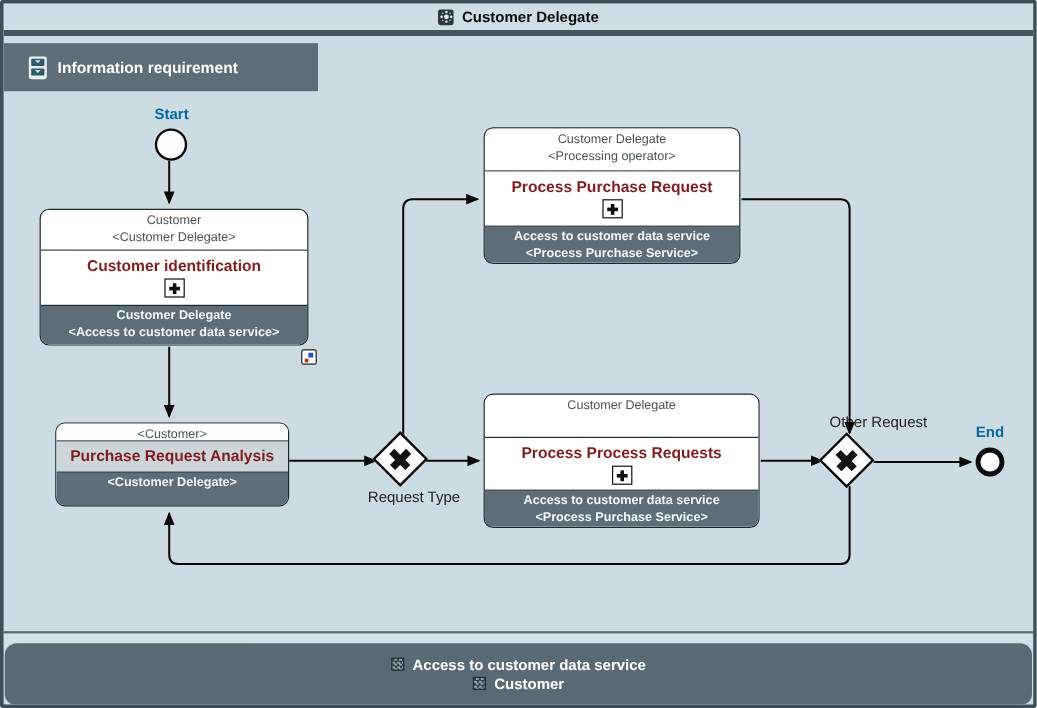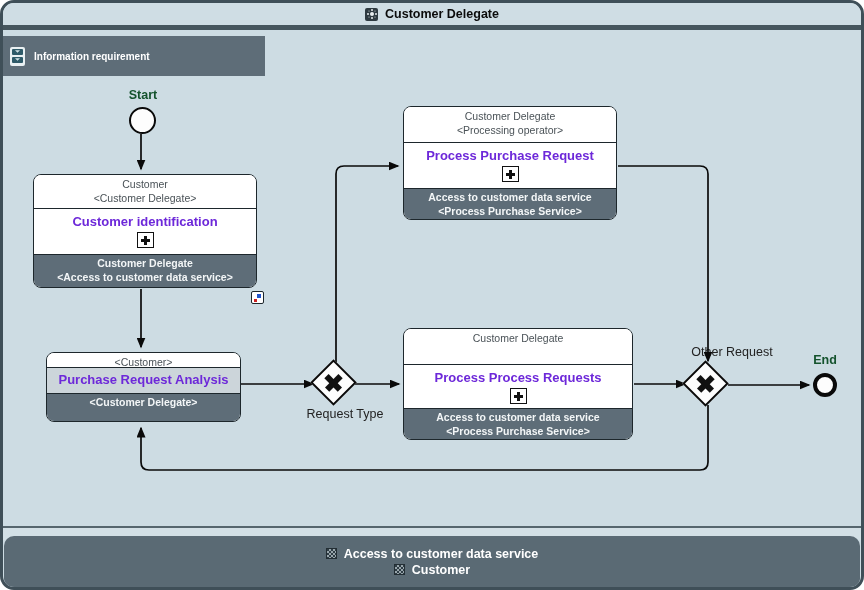--- a/index.html
+++ b/index.html
@@ -7,7 +7,7 @@
 
   .stage {
     position:relative; width:864px; height:590px;
-    background:#cddce3; border:3px solid #3f4f58; border-radius:14px;
+    background:#cddce3; border:3px solid #3f4f58; border-radius:2px;
     overflow:hidden;
   }
 

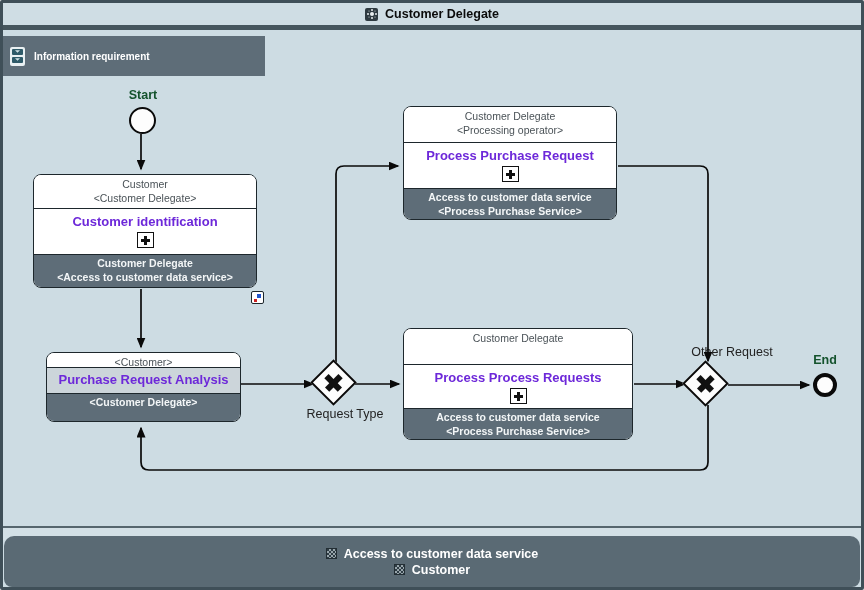--- a/index.html
+++ b/index.html
@@ -29,7 +29,7 @@
   .panel-header {
     position:absolute; left:0; top:33px; width:262px; height:40px;
     background:#5e6d78; color:#fff; display:flex; align-items:center; gap:9px;
-    padding-left:7px; font-weight:bold; font-size:10px; z-index:5;
+    padding-left:21px; font-weight:bold; font-size:13px; z-index:5;
   }
   .panel-icon { width:15px; height:19px; background:#e9f0f2; border-radius:2px;
     display:flex; flex-direction:column; gap:1.5px; justify-content:center; align-items:center; }

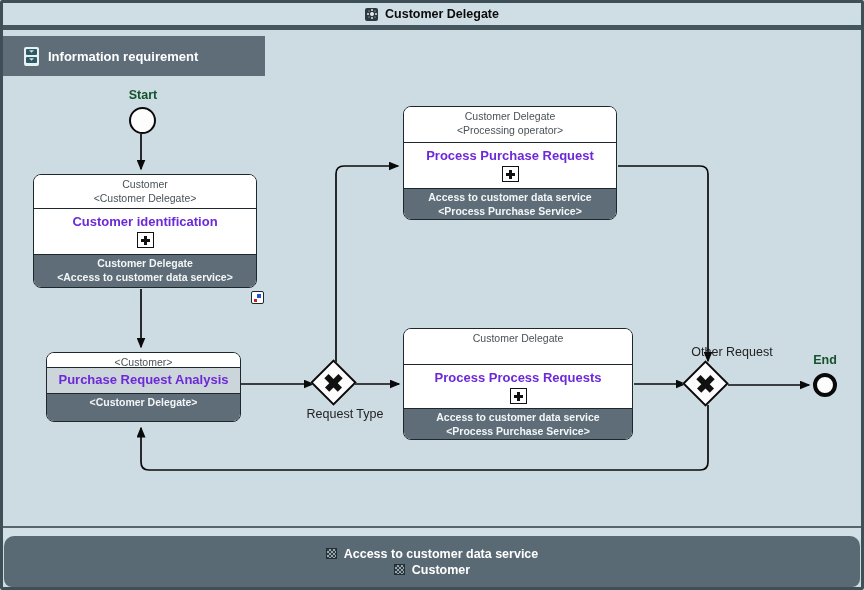--- a/index.html
+++ b/index.html
@@ -42,7 +42,7 @@
   svg.edges path { stroke:#0a0a0a; stroke-width:1.7; fill:none; }
 
   
-  .event-label { position:absolute; text-align:center; font-weight:bold; font-size:12.5px; color:#14532d; z-index:1; }
+  .event-label { position:absolute; text-align:center; font-weight:bold; font-size:12.5px; color:#0369a1; z-index:1; }
   .start-circle { position:absolute; left:126px; top:104px; width:27px; height:27px;
     border:2.5px solid #0a0a0a; border-radius:50%; background:#fdfdfd; z-index:4; }
   .end-circle { position:absolute; left:810px; top:370px; width:24px; height:24px;

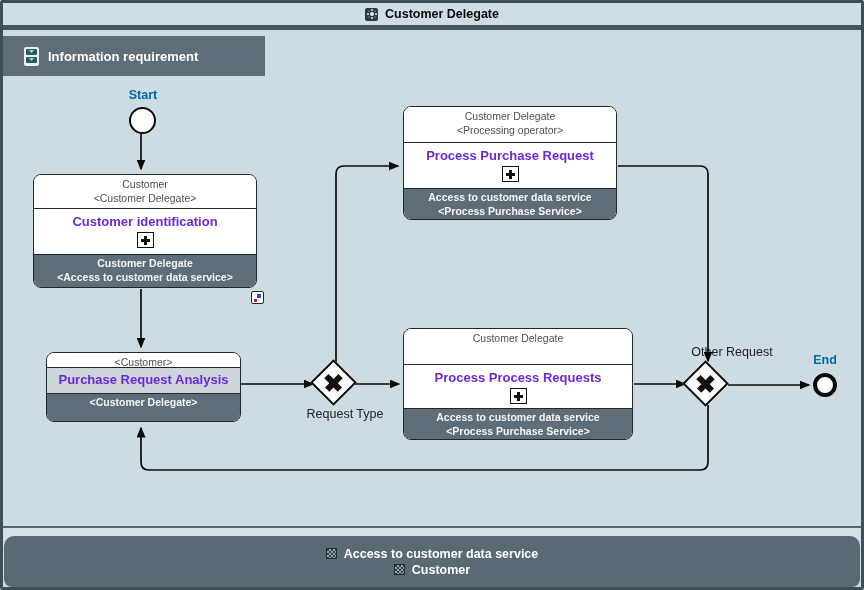--- a/index.html
+++ b/index.html
@@ -54,7 +54,7 @@
   .task-head { background:#fff; text-align:center; color:#4a5257; font-size:10.5px; line-height:1.32;
     padding-top:3px; border-bottom:1.3px solid #1d272c; }
   .task-body { background:#fff; text-align:center; border-bottom:1.3px solid #1d272c; }
-  .task-title { font-weight:bold; font-size:13px; color:#6d28d9; padding-top:5px; }
+  .task-title { font-weight:bold; font-size:13px; color:#7f1d1d; padding-top:5px; }
   .task-foot { flex:1; background:#5e6d78; color:#f3f6f7; font-weight:bold; font-size:10.5px;
     text-align:center; line-height:1.32; padding-top:2px; }
   .plus-box { width:17px; height:16px; border:1.8px solid #111; margin:3px auto 0; position:relative; background:#fff; }

